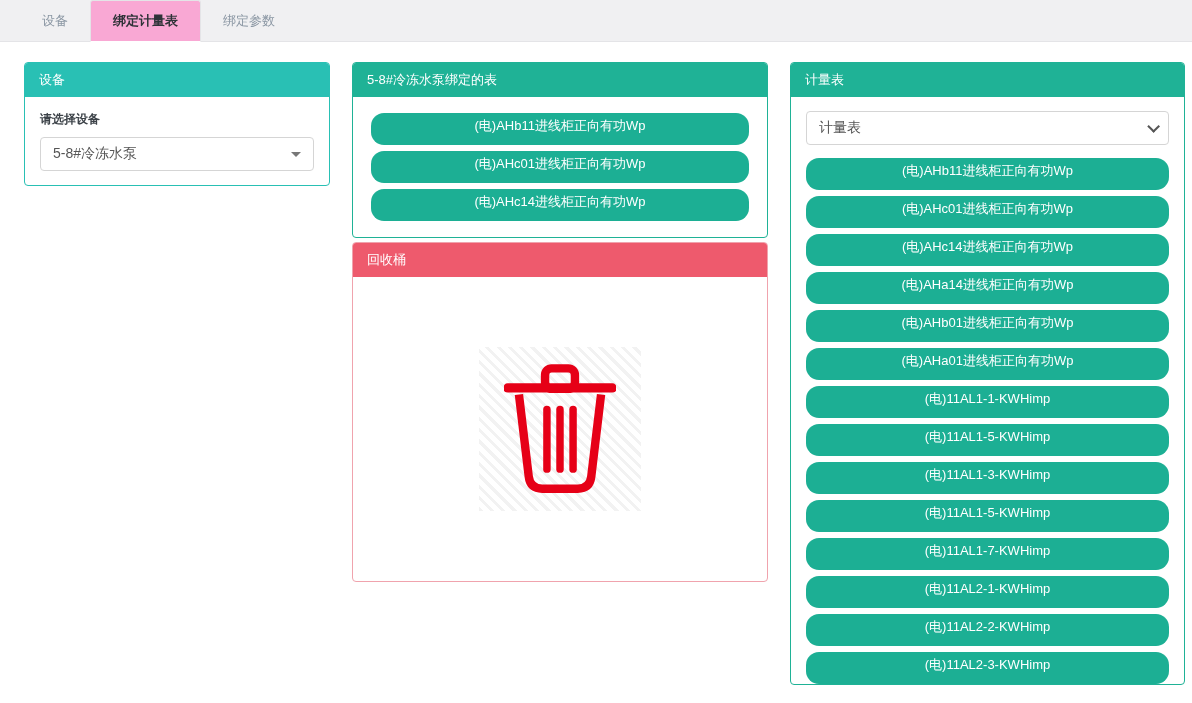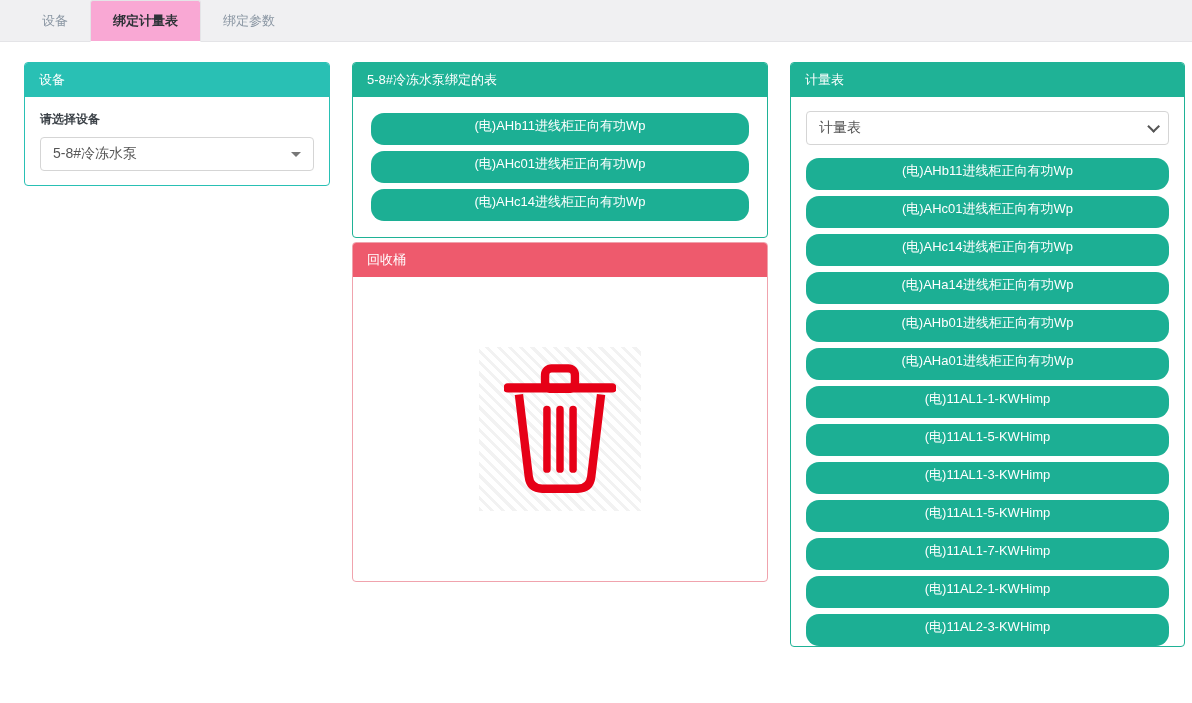--- a/index.html
+++ b/index.html
@@ -143,6 +143,7 @@
             <div class="pill">(电)11AL1-5-KWHimp</div>
             <div class="pill">(电)11AL1-7-KWHimp</div>
             <div class="pill">(电)11AL2-1-KWHimp</div>
+            <div class="pill">(电)11AL2-2-KWHimp</div>
             <div class="pill">(电)11AL2-3-KWHimp</div>
           </div>
 

